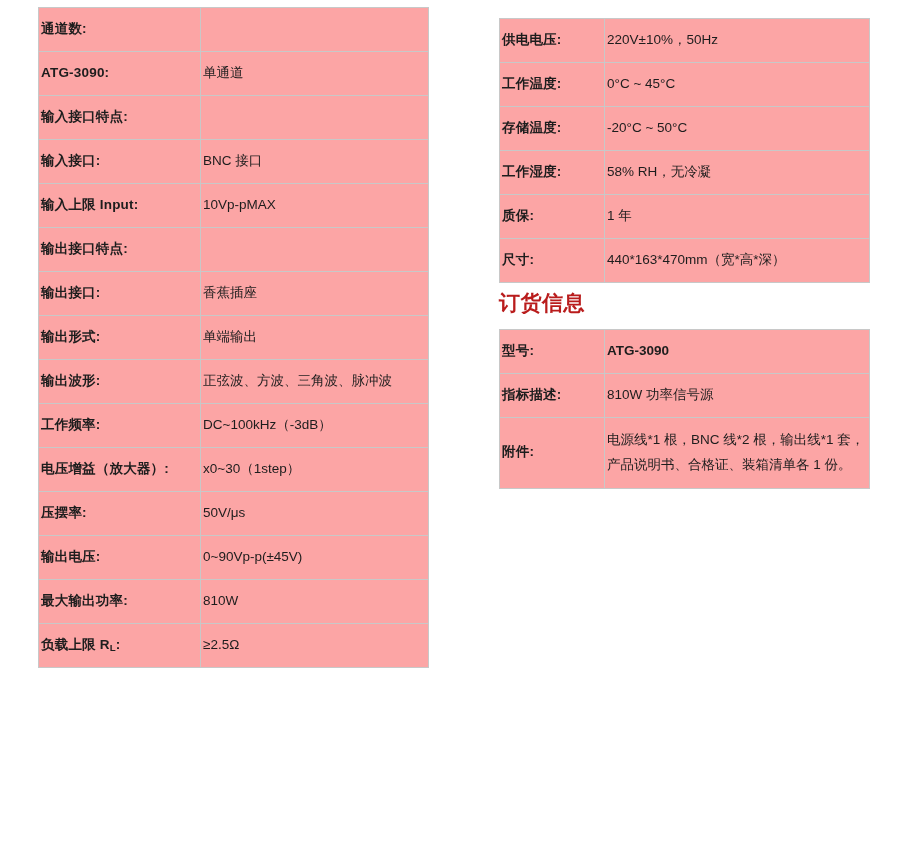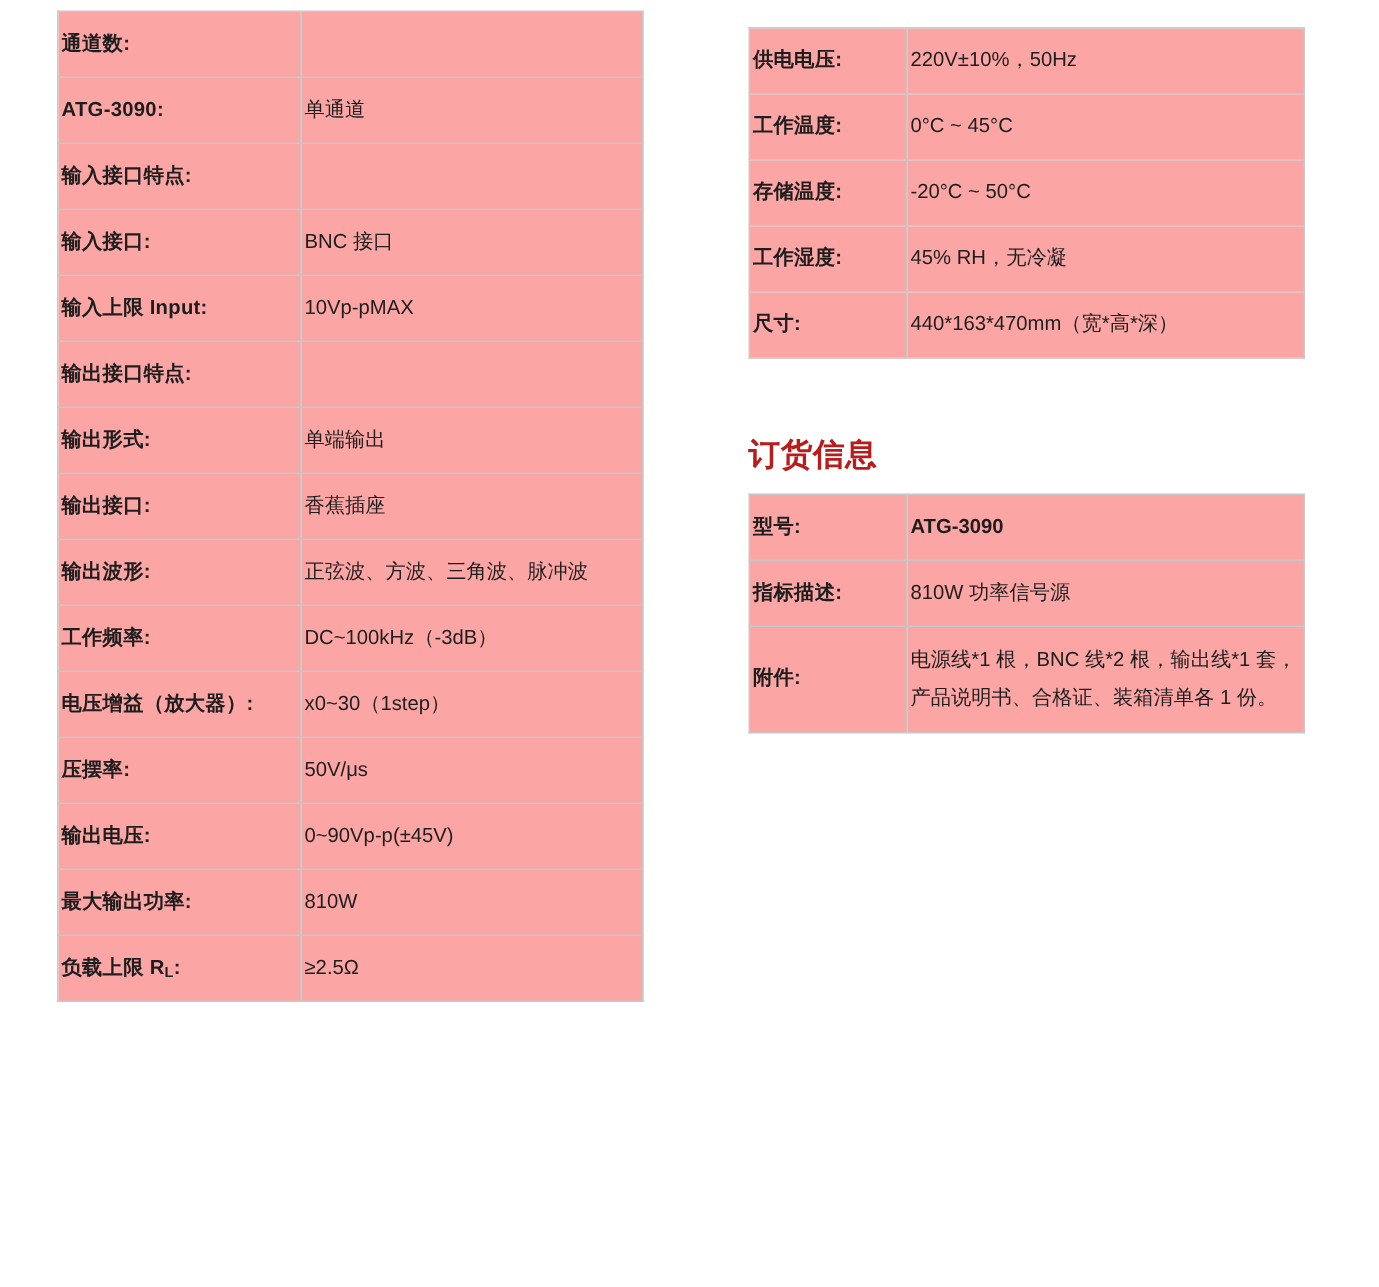--- a/index.html
+++ b/index.html
@@ -202,7 +202,7 @@
         </tr>
         <tr>
           <td class="k">工作湿度:</td>
-          <td class="v">45% RH，无冷凝</td>
+          <td class="v">58% RH，无冷凝</td>
         </tr>
         <tr>
           <td class="k">尺寸:</td>

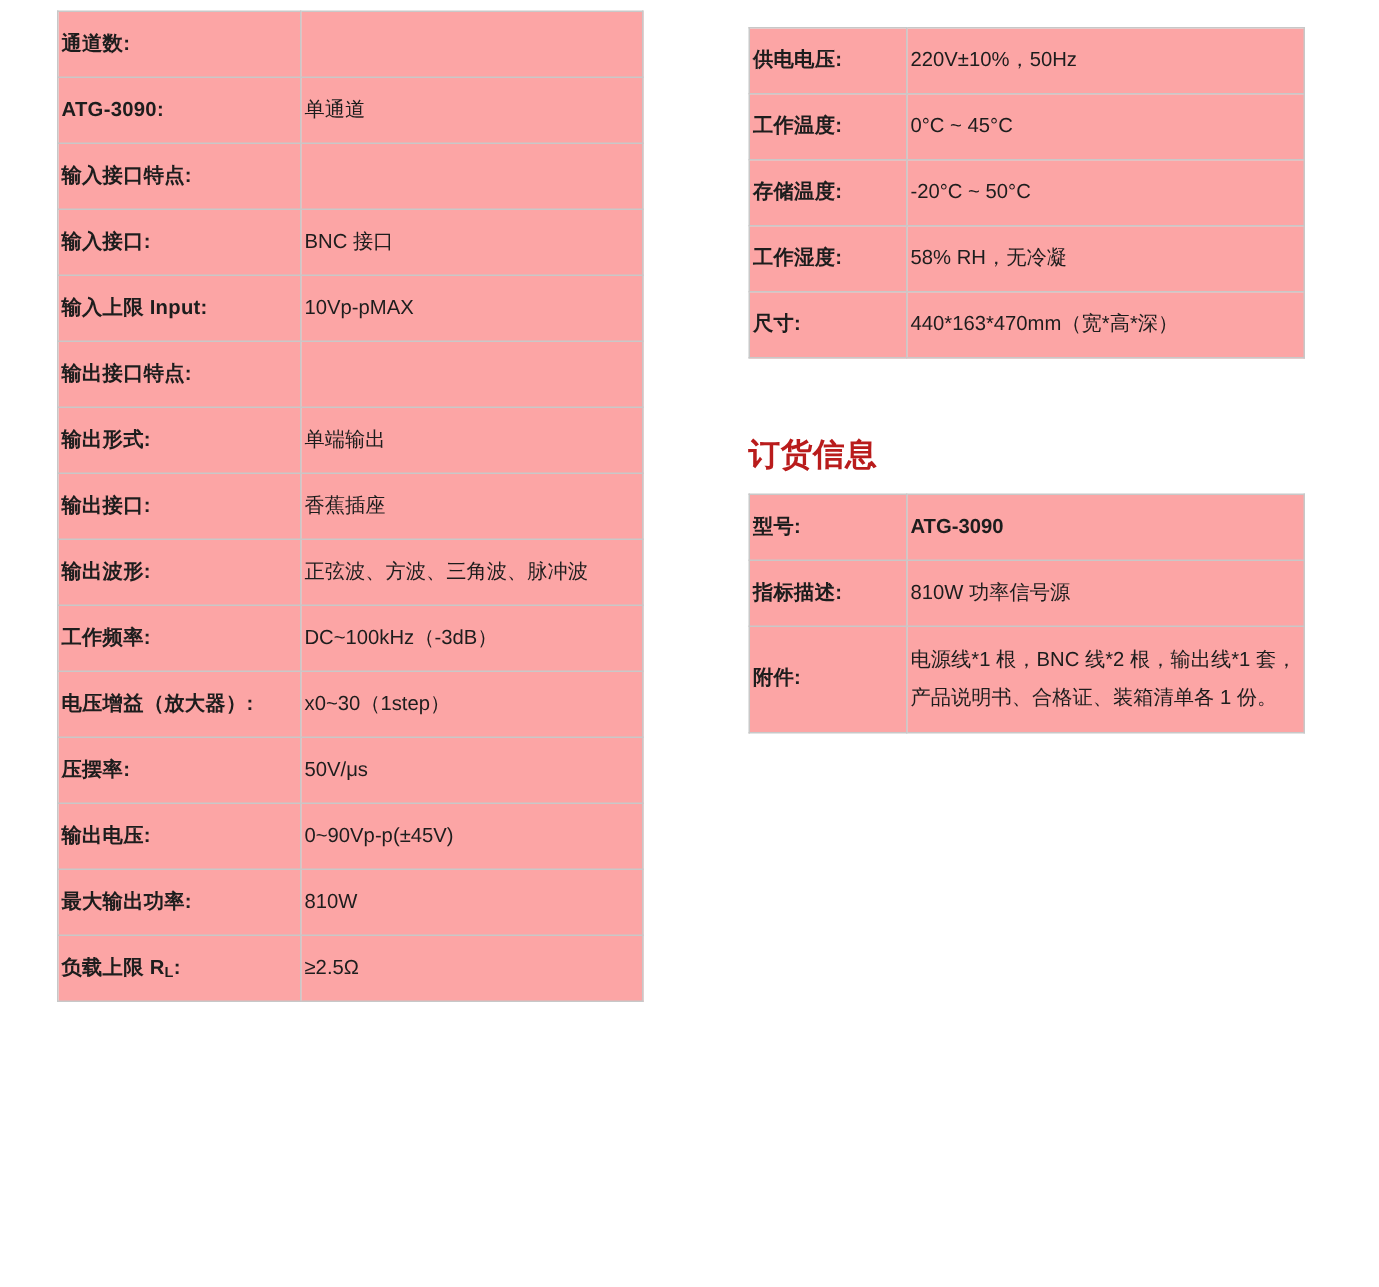--- a/index.html
+++ b/index.html
@@ -205,6 +205,10 @@
           <td class="v">58% RH，无冷凝</td>
         </tr>
         <tr>
+          <td class="k">质保:</td>
+          <td class="v">1 年</td>
+        </tr>
+        <tr>
           <td class="k">尺寸:</td>
           <td class="v">440*163*470mm（宽*高*深）</td>
         </tr>

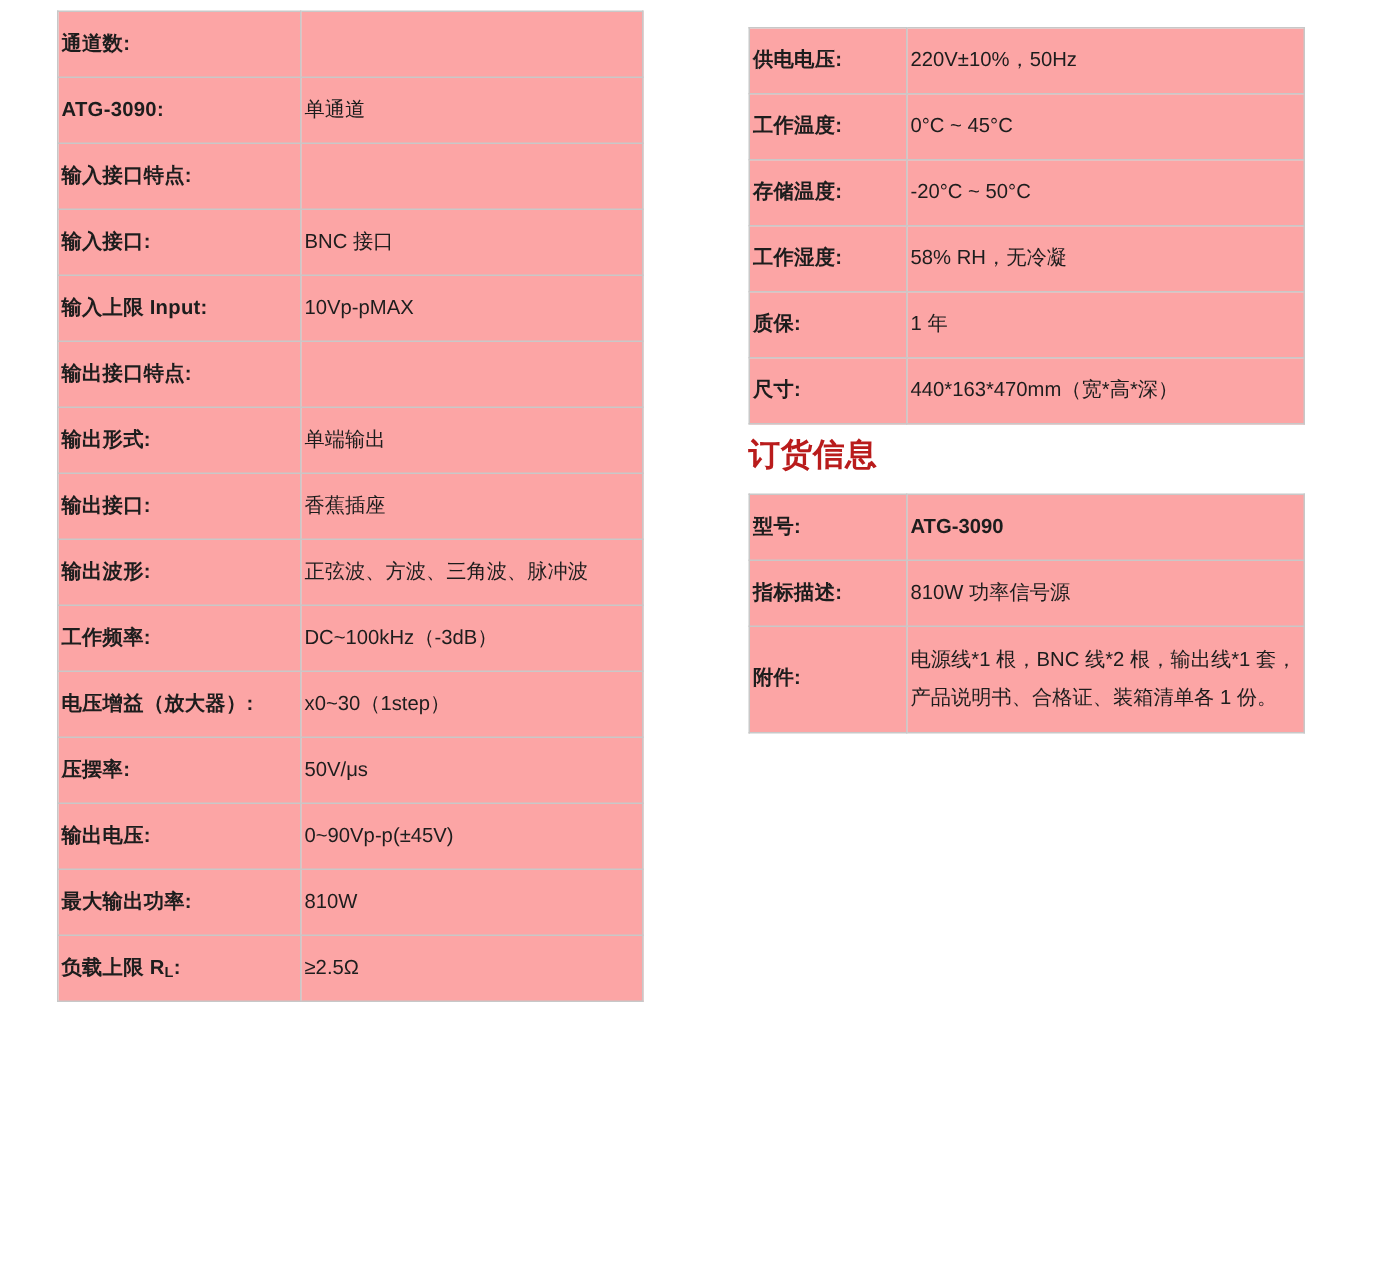--- a/index.html
+++ b/index.html
@@ -142,12 +142,12 @@
           <td class="v"></td>
         </tr>
         <tr>
+          <td class="k">输出接口:</td>
+          <td class="v">香蕉插座</td>
+        </tr>
+        <tr>
           <td class="k">输出形式:</td>
           <td class="v">单端输出</td>
-        </tr>
-        <tr>
-          <td class="k">输出接口:</td>
-          <td class="v">香蕉插座</td>
         </tr>
         <tr>
           <td class="k">输出波形:</td>

